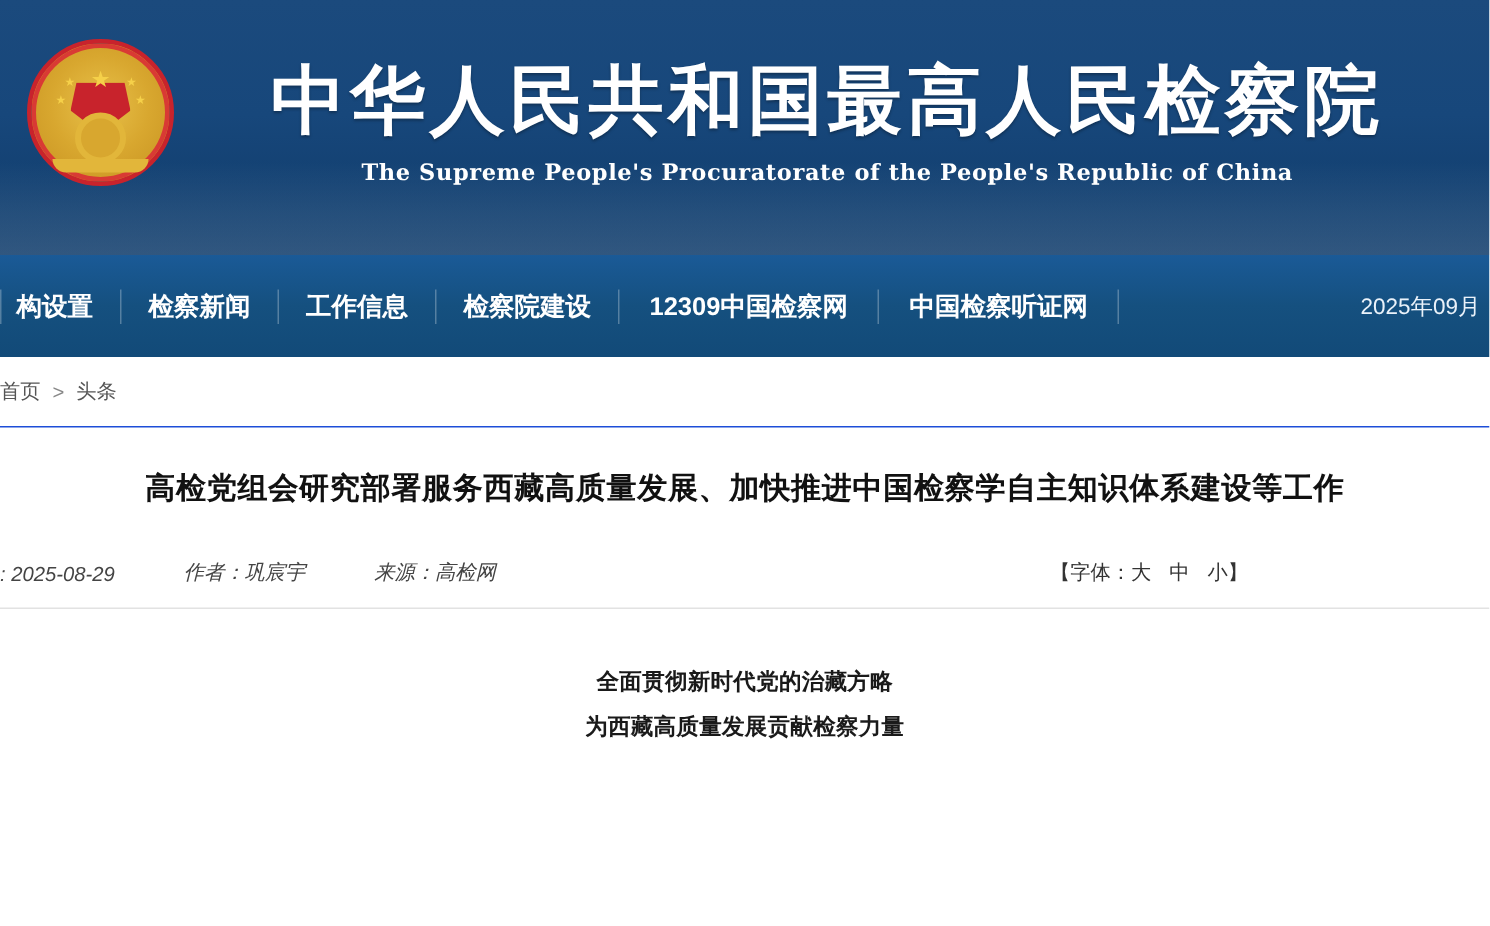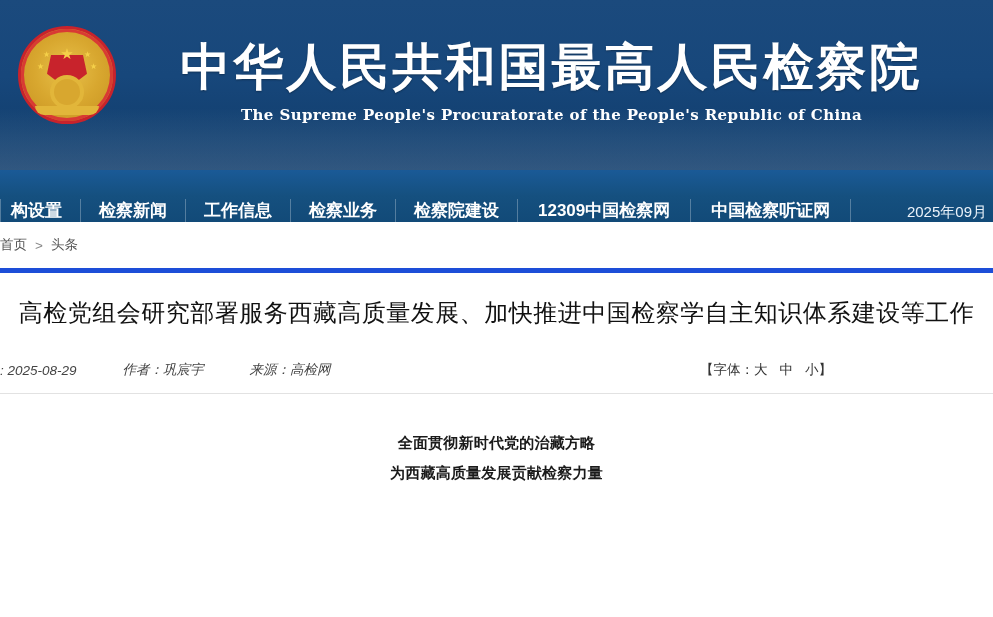--- a/index.html
+++ b/index.html
@@ -129,10 +129,10 @@
 
   
   .navbar {
-    height: 52px;
+    height: 68px;
     background: linear-gradient(180deg, #1a5a97 0%, #15507f 50%, #124a78 100%);
     display: flex;
-    align-items: flex-end;
+    align-items: center;
     color: #ffffff;
     position: relative;
   }

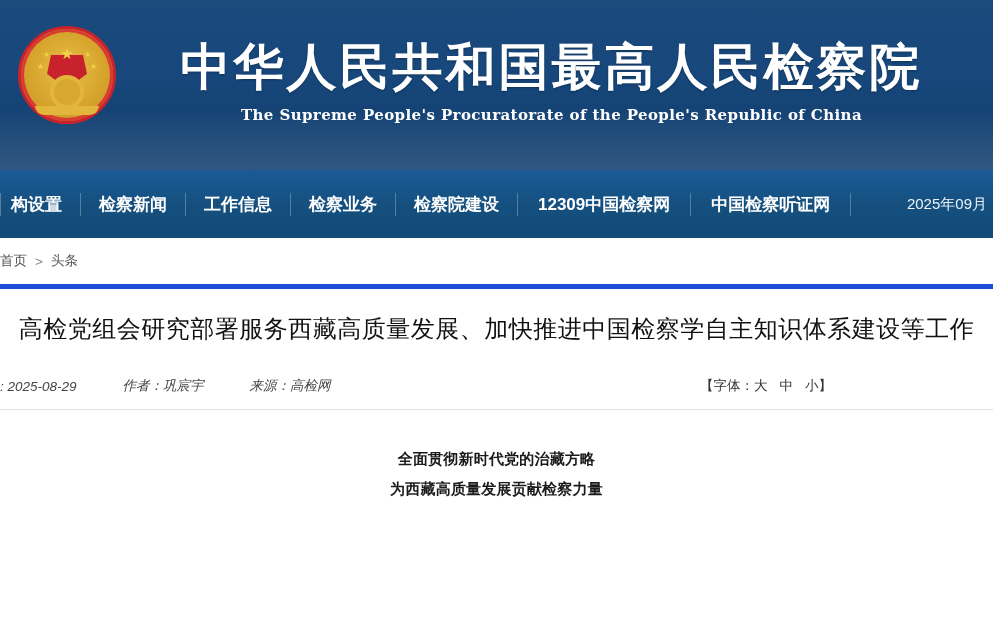--- a/index.html
+++ b/index.html
@@ -262,7 +262,6 @@
   <div class="nav-item">构设置</div>
   <div class="nav-item">检察新闻</div>
   <div class="nav-item">工作信息</div>
-  <div class="nav-item">检察业务</div>
   <div class="nav-item">检察院建设</div>
   <div class="nav-item wide">12309中国检察网</div>
   <div class="nav-item wide">中国检察听证网</div>

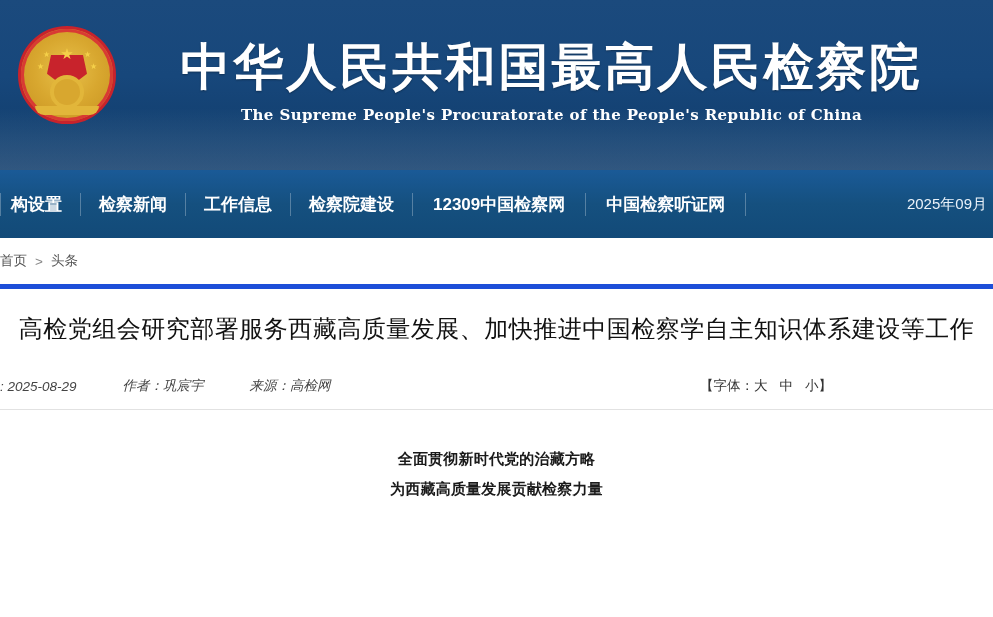--- a/index.html
+++ b/index.html
@@ -171,7 +171,7 @@
     font-size: 13.5px;
     color: #555555;
     padding-left: 0;
-    border-bottom: 5px solid #1d4ed8;
+    border-bottom: 1px solid #1d4ed8;
   }
   .breadcrumb a { color: #555555; text-decoration: none; }
   .breadcrumb .sep { margin: 0 8px; color: #888888; }

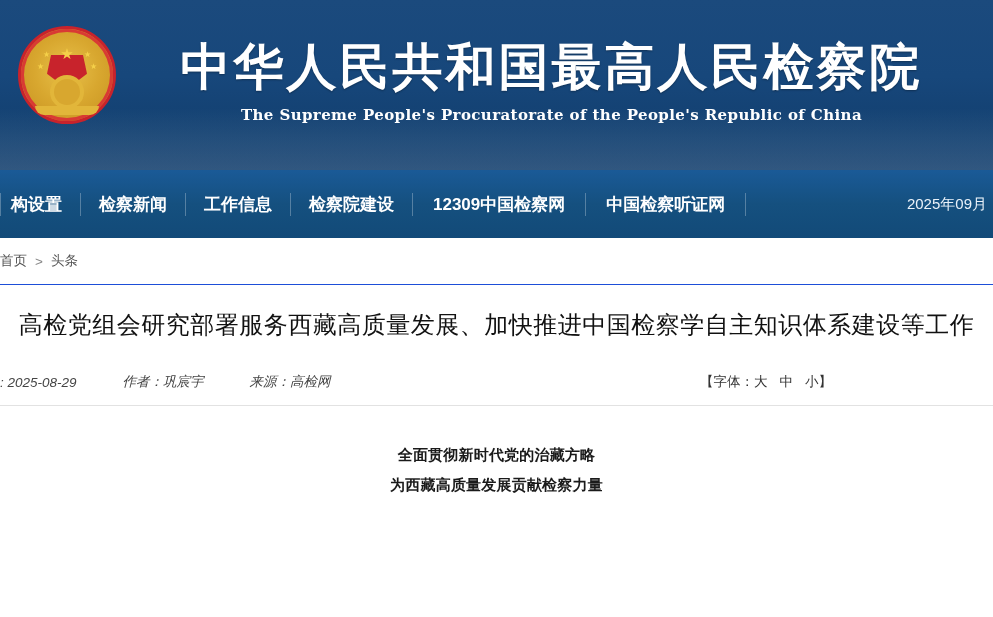--- a/index.html
+++ b/index.html
@@ -182,8 +182,8 @@
   }
   .headline {
     font-family: "DejaVu Serif", "Liberation Serif", serif;
-    font-weight: normal;
-    font-size: 24px;
+    font-weight: bold;
+    font-size: 20px;
     line-height: 40px;
     color: #111111;
     text-align: center;

